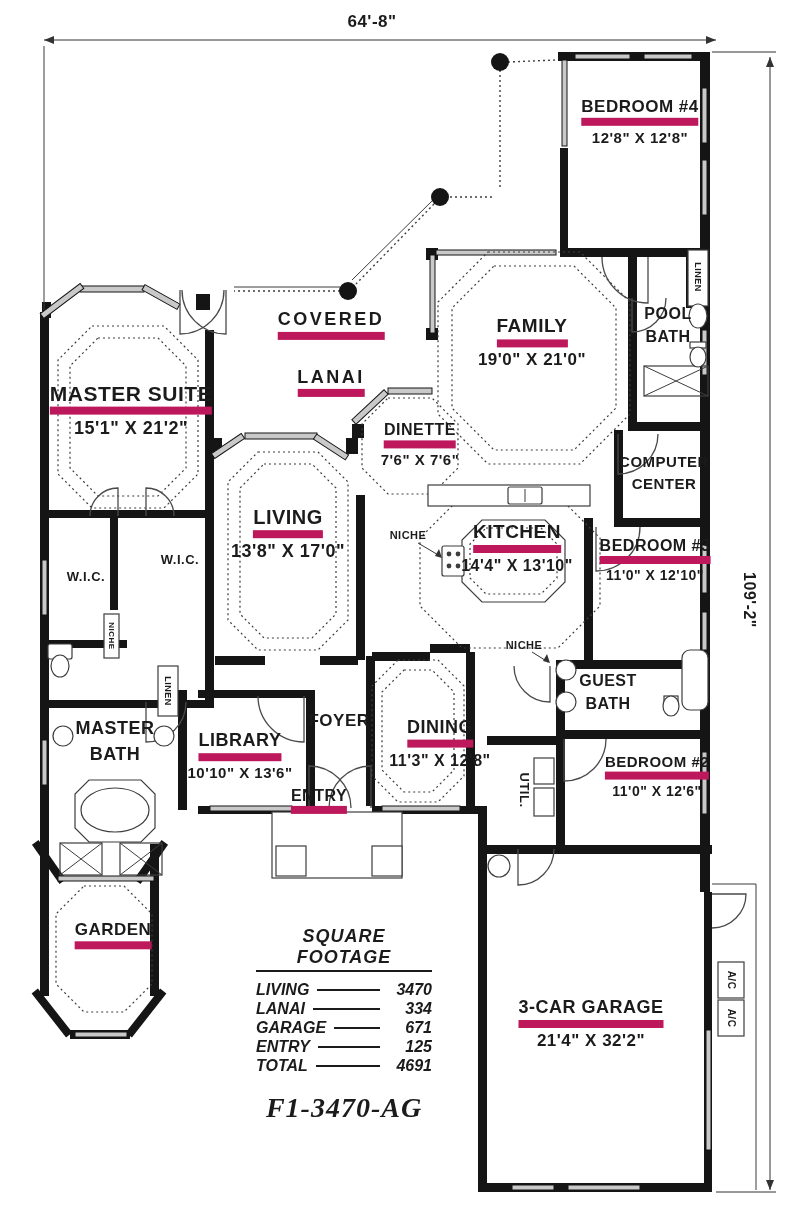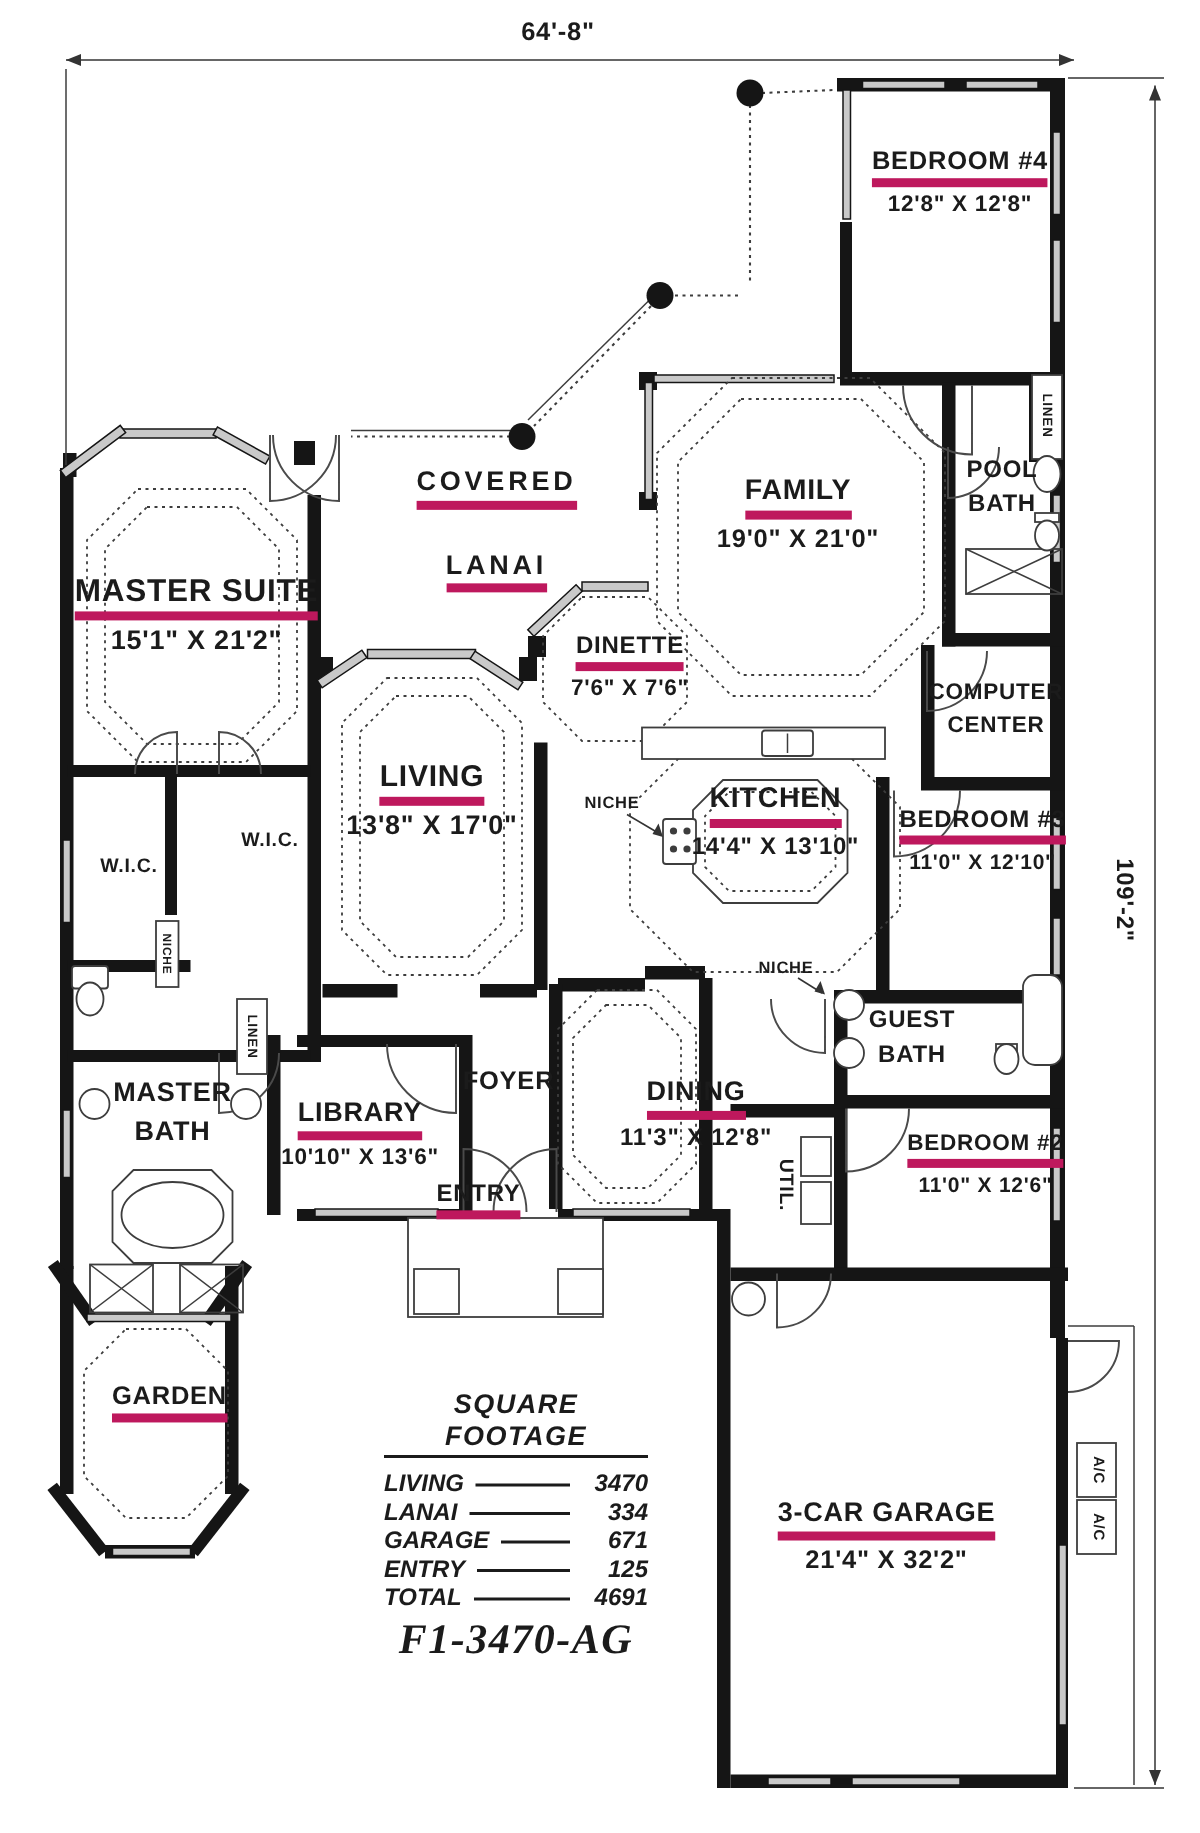--- a/index.html
+++ b/index.html
@@ -11,7 +11,7 @@
        white-space:nowrap;letter-spacing:.5px;}
   .lbl.wrap{white-space:normal;line-height:1.45;justify-content:center;}
   .lbl.rot{transform:translate(-50%,-50%) rotate(90deg);}
-  .u{border-bottom:6px solid #be185d;padding-bottom:1px;}
+  .u{border-bottom:8px solid #be185d;padding-bottom:1px;}
   .dm{margin-top:3px;}
   .ls2{letter-spacing:2.5px;}
   .sq{position:absolute;left:256px;top:926px;width:176px;font-style:italic;}

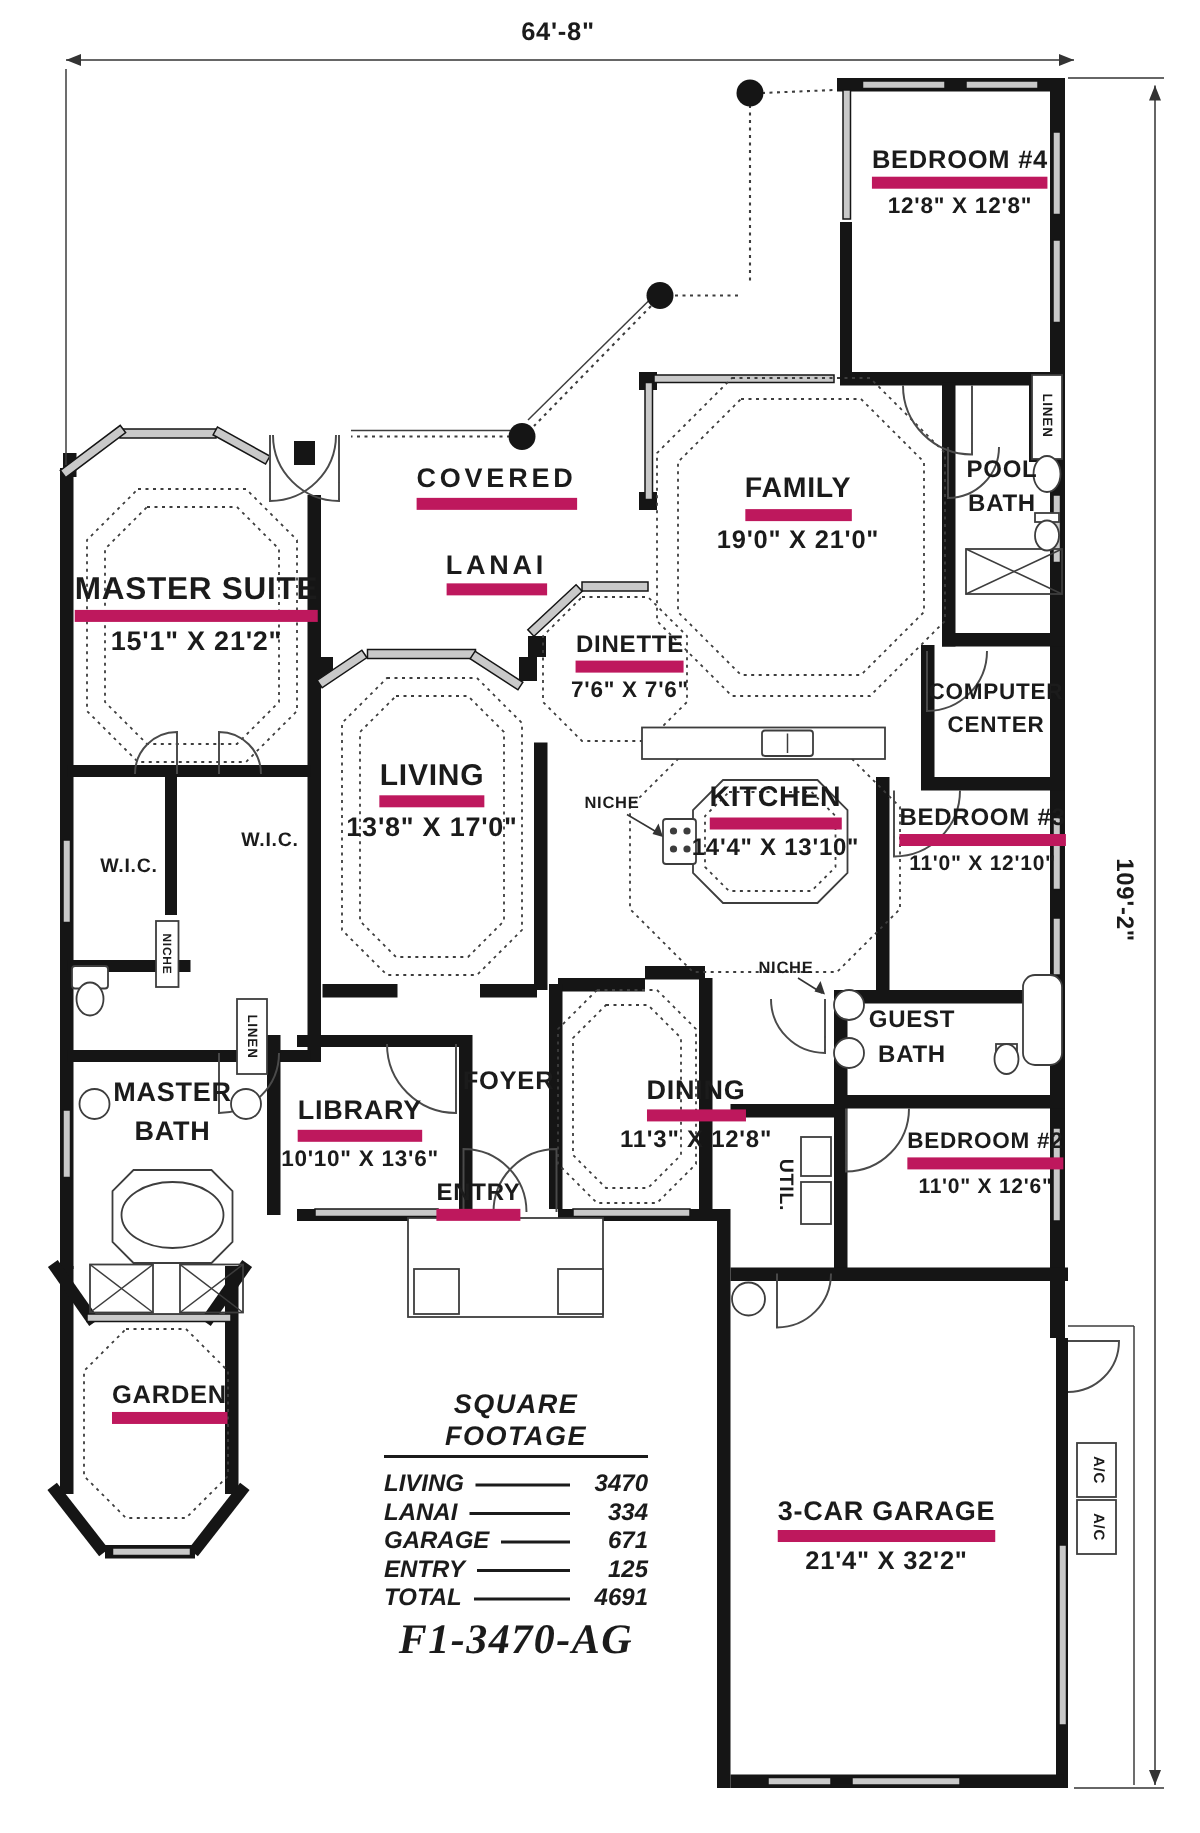--- a/index.html
+++ b/index.html
@@ -267,7 +267,7 @@
   <div class="lbl" style="left:339px;top:721px;font-size:17px">
     <span>FOYER</span>
   </div>
-  <div class="lbl" style="left:464px;top:743px;font-size:18px">
+  <div class="lbl" style="left:440px;top:743px;font-size:18px">
     <span class="u">DINING</span>
     <span class="dm" style="font-size:16px">11'3" X 12'8"</span>
   </div>

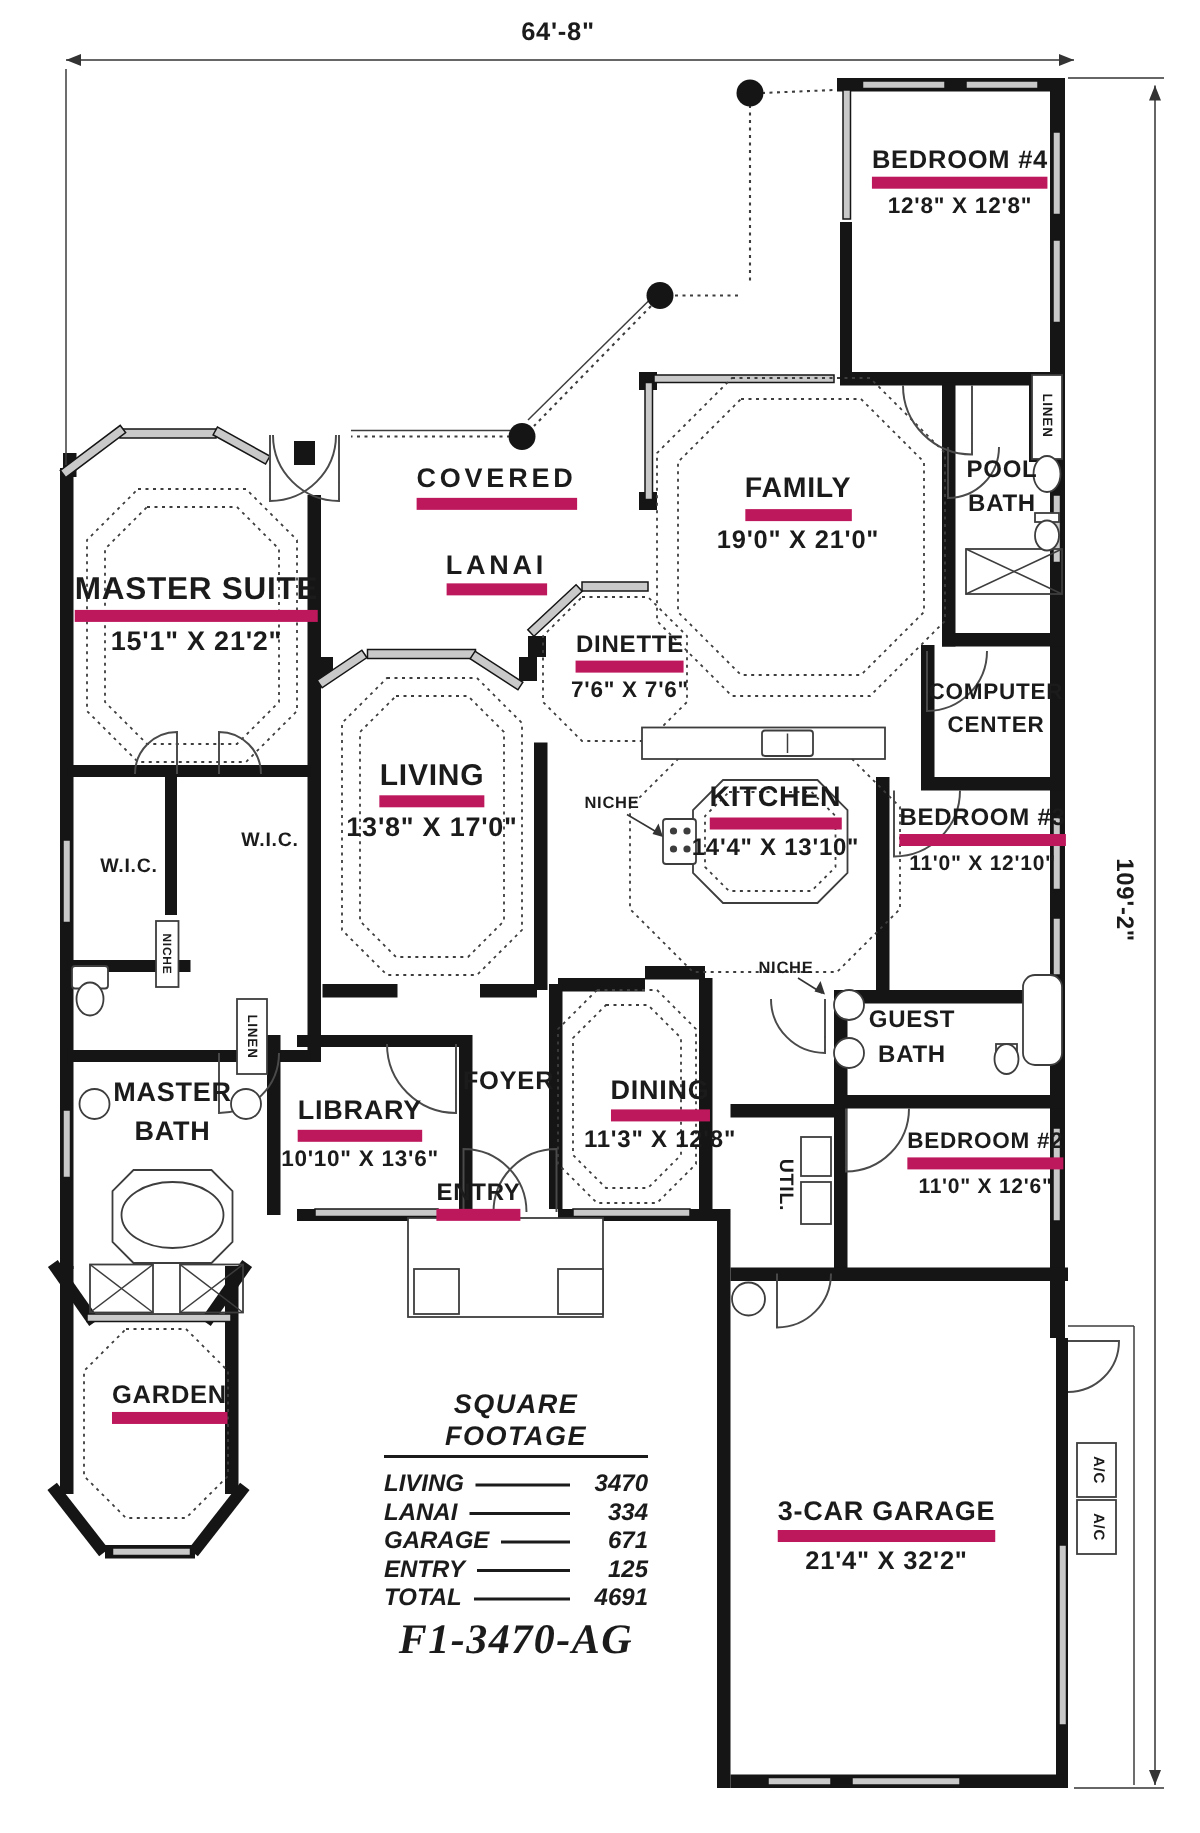--- a/index.html
+++ b/index.html
@@ -21,7 +21,7 @@
   .sqdash{flex:1;border-top:2px solid #1b1b1b;margin:0 8px;}
   .sqval{min-width:44px;text-align:right;}
   .planno{display:block;text-align:center;font-family:"Liberation Serif",serif;
-          font-weight:bold;font-size:28px;margin-top:3px;letter-spacing:1px;}
+          font-weight:bold;font-size:28px;margin-top:17px;letter-spacing:1px;}
 </style>
 </head>
 <body>

